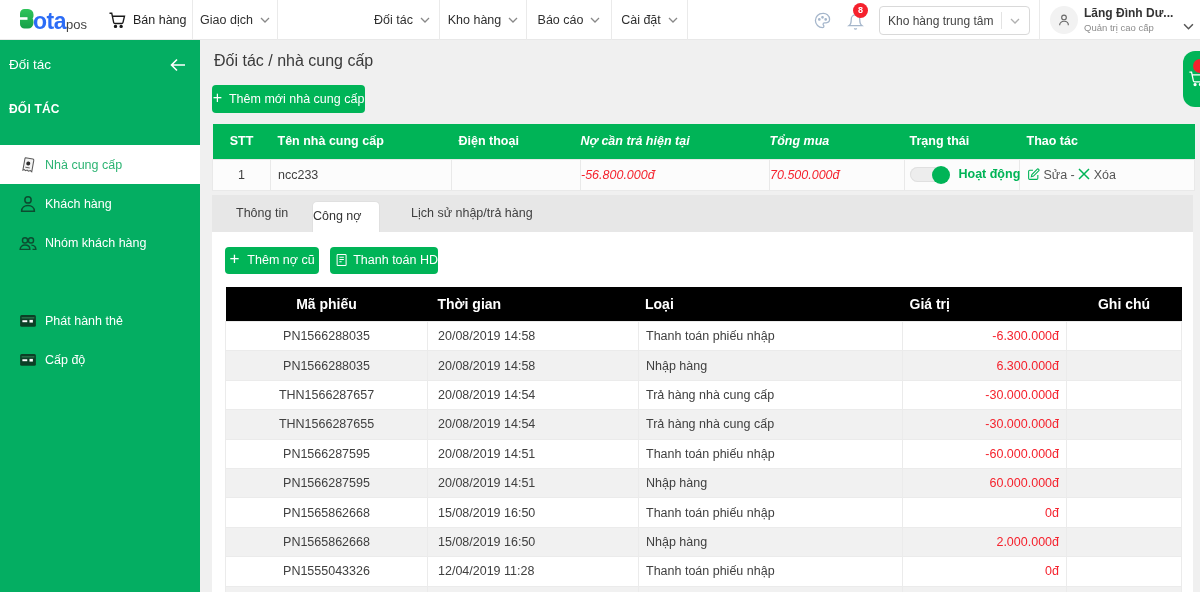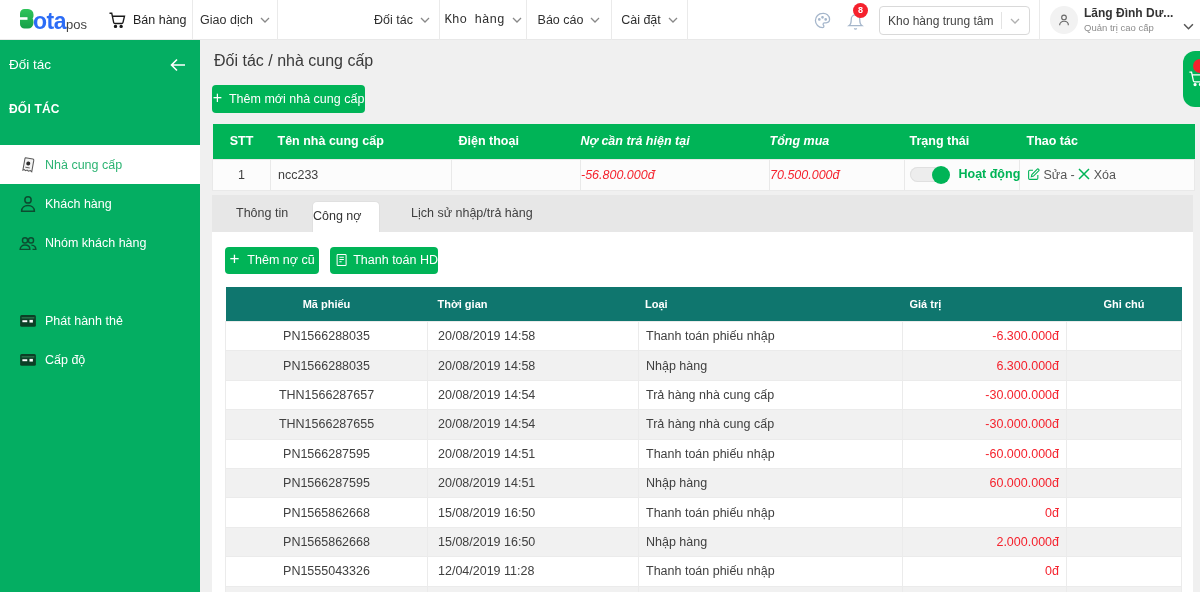--- a/index.html
+++ b/index.html
@@ -114,7 +114,7 @@
   <div class="navitem" style="left:365px; width:75px;">Đối tác <svg class="chev" viewBox="0 0 10 6">
         <path d="M1 1l4 4 4-4" stroke="#888" fill="none" stroke-width="1.3"></path>
       </svg></div>
-  <div class="navitem" style="left:440px; width:87px;font-family:Liberation Mono, monospace;">Kho hàng <svg class="chev" viewBox="0 0 10 6">
+  <div class="navitem" style="left:440px; width:87px;">Kho hàng <svg class="chev" viewBox="0 0 10 6">
         <path d="M1 1l4 4 4-4" stroke="#888" fill="none" stroke-width="1.3"></path>
       </svg></div>
   <div class="navitem" style="left:527px; width:85px;">Báo cáo <svg class="chev" viewBox="0 0 10 6">

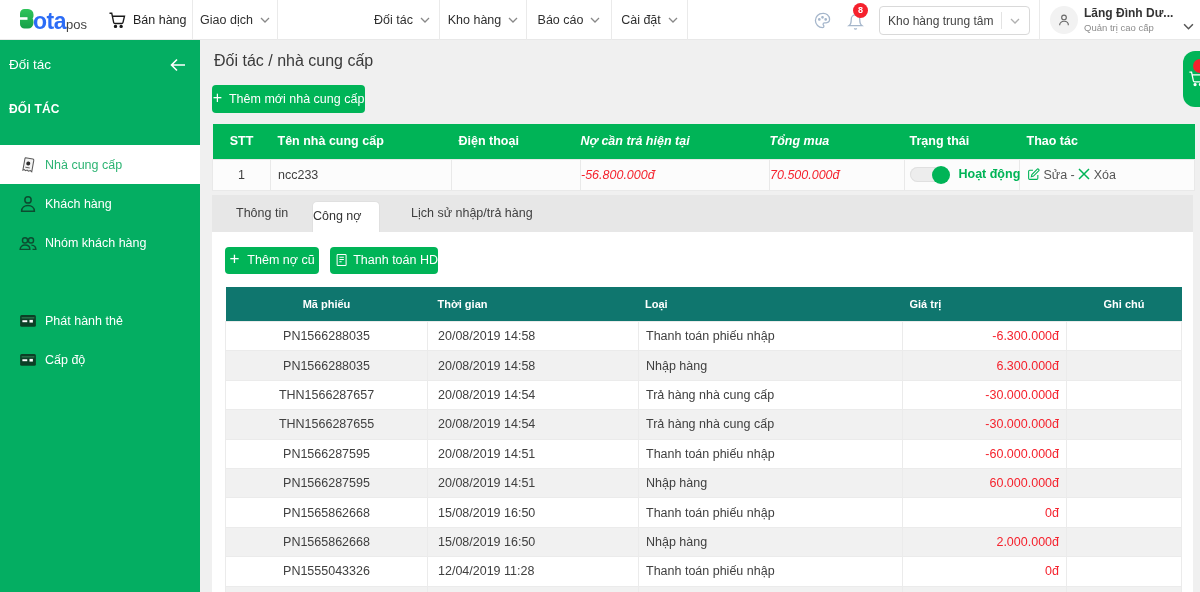--- a/index.html
+++ b/index.html
@@ -66,7 +66,7 @@
 
 
 #tb2 { position:absolute; left:13px; top:55px; width:956px; border-collapse:collapse; table-layout:fixed; }
-#tb2 th { background:#0f766e; color:#fff; font-size:11px; font-weight:bold; height:35px; }
+#tb2 th { background:#000000; color:#fff; font-size:14px; font-weight:bold; height:35px; }
 #tb2 td { height:29.4px; font-size:12.5px; color:#404040; border:1px solid #ebebeb; }
 #tb2 td.red { color:#f5222d; }
 #tb2 tr.g td { background:#f1f1f1; }

